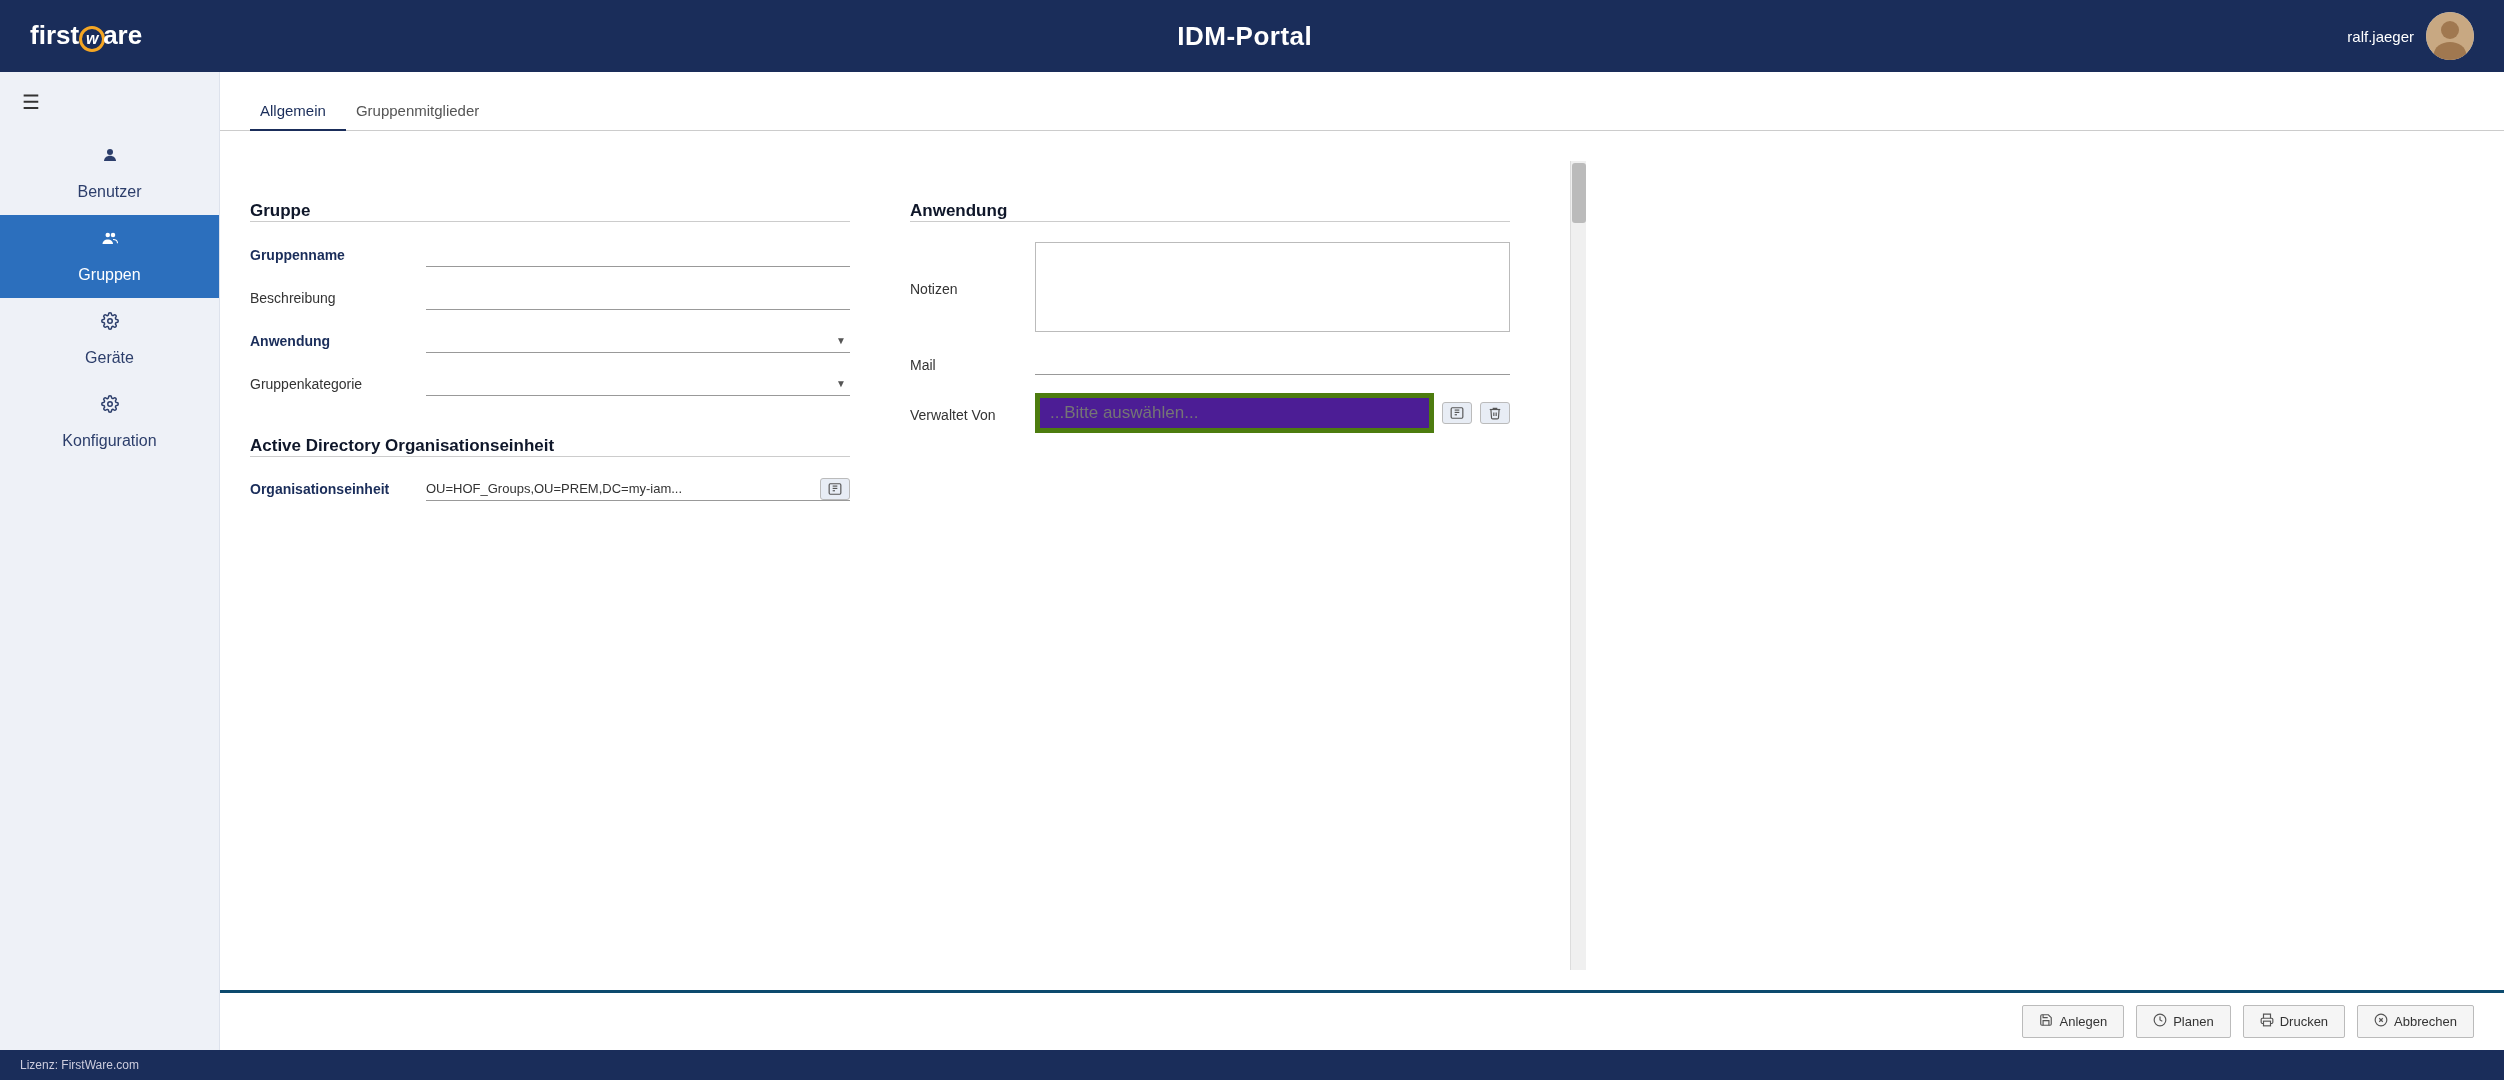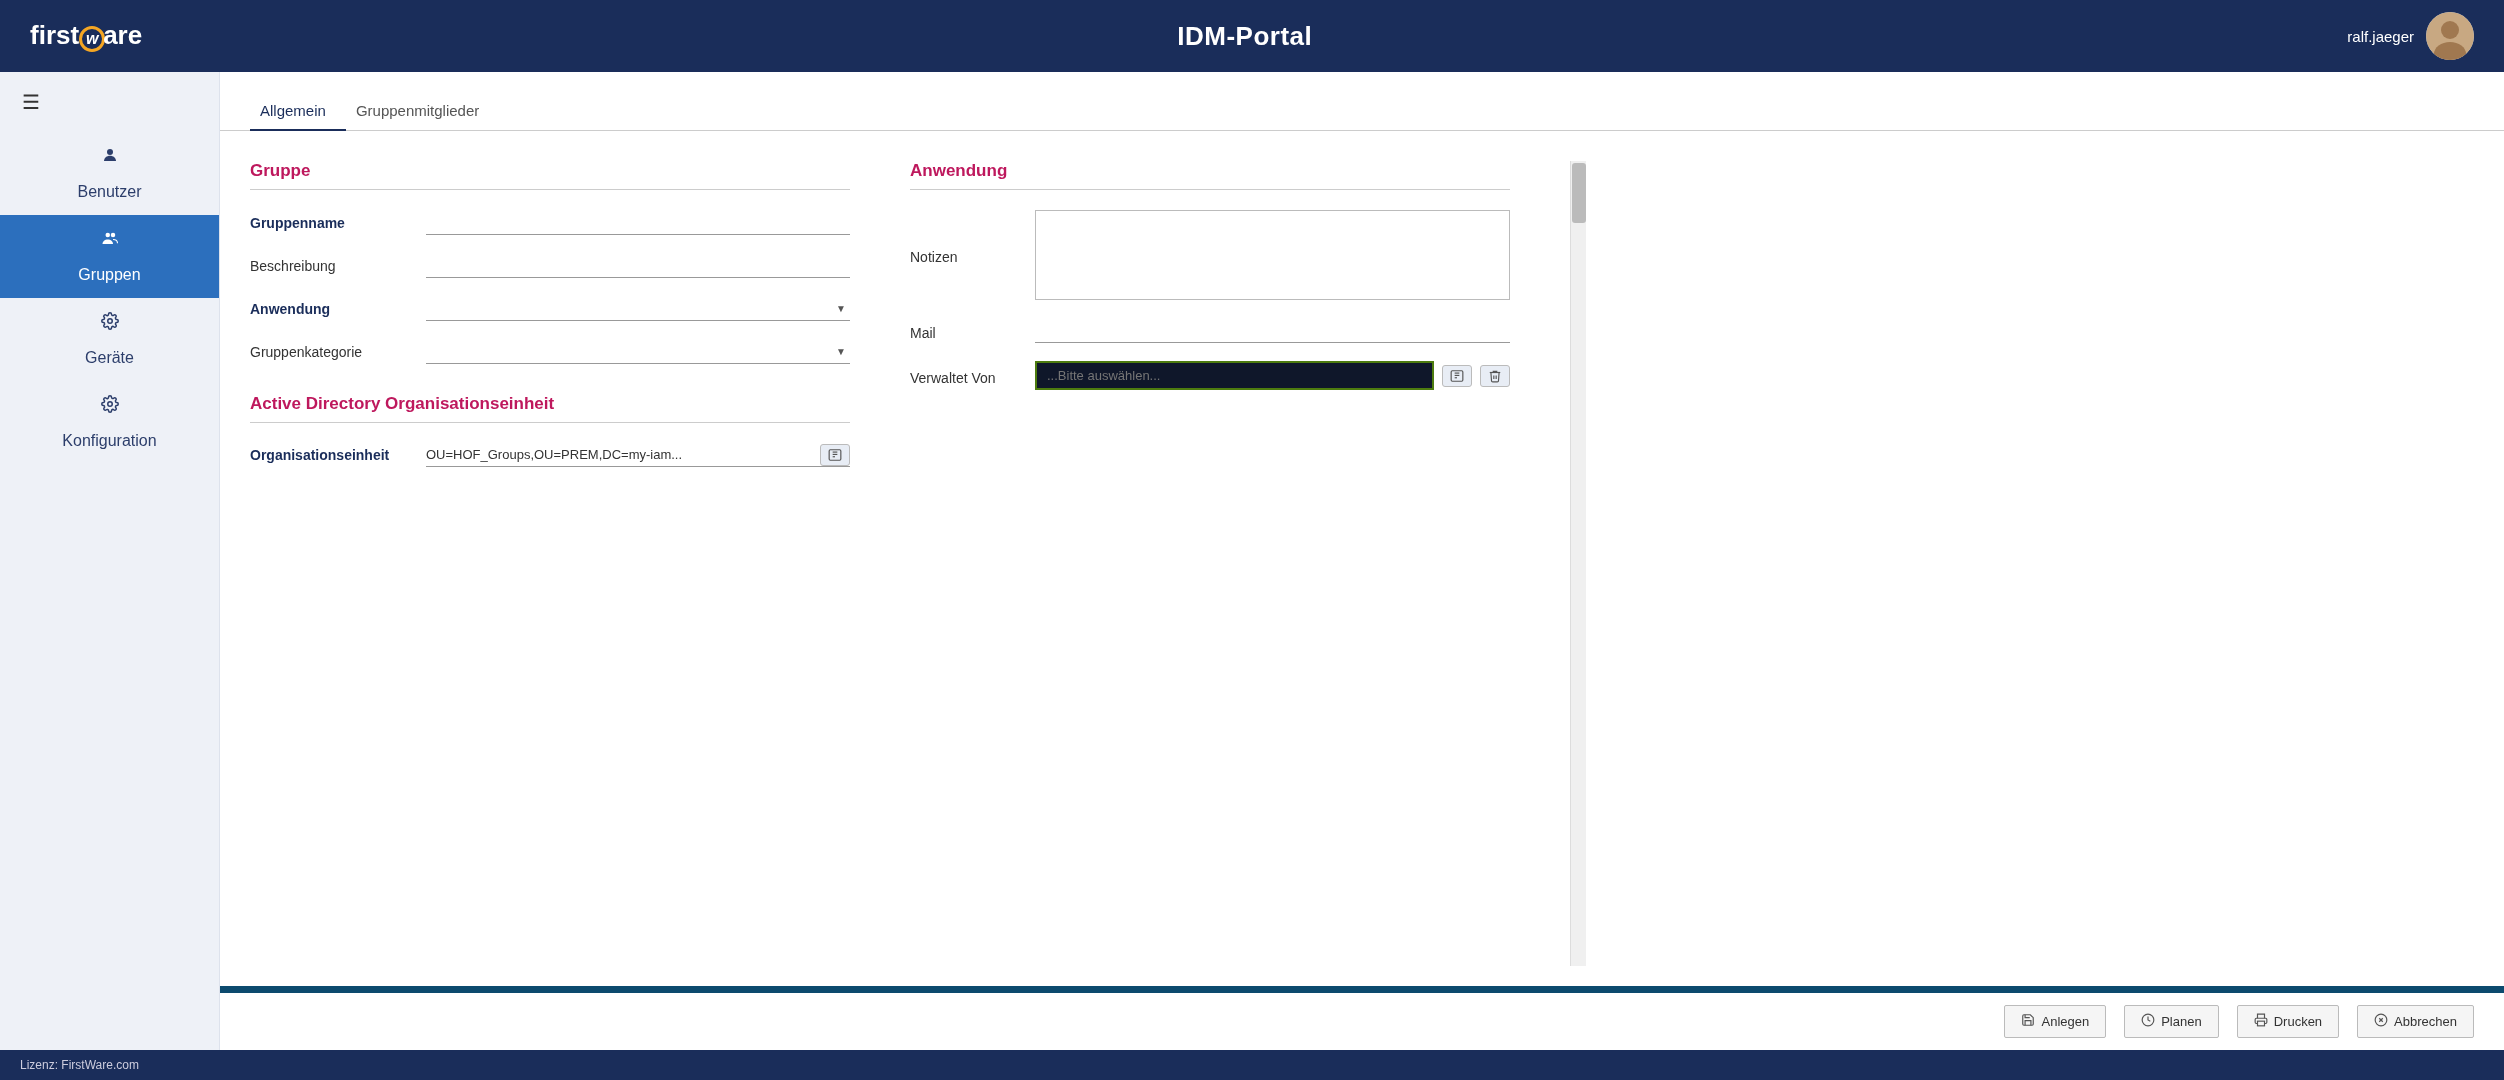--- a/index.html
+++ b/index.html
@@ -149,10 +149,10 @@
     .section-title {
       font-size: 17px;
       font-weight: bold;
-      color: #be185d;
+      color: #0f172a;
       border-bottom: 1px solid #ccc;
-      padding-bottom: 8px;
       margin-bottom: 20px;
+      margin-top: 40px;
     }
 
     .form-row {

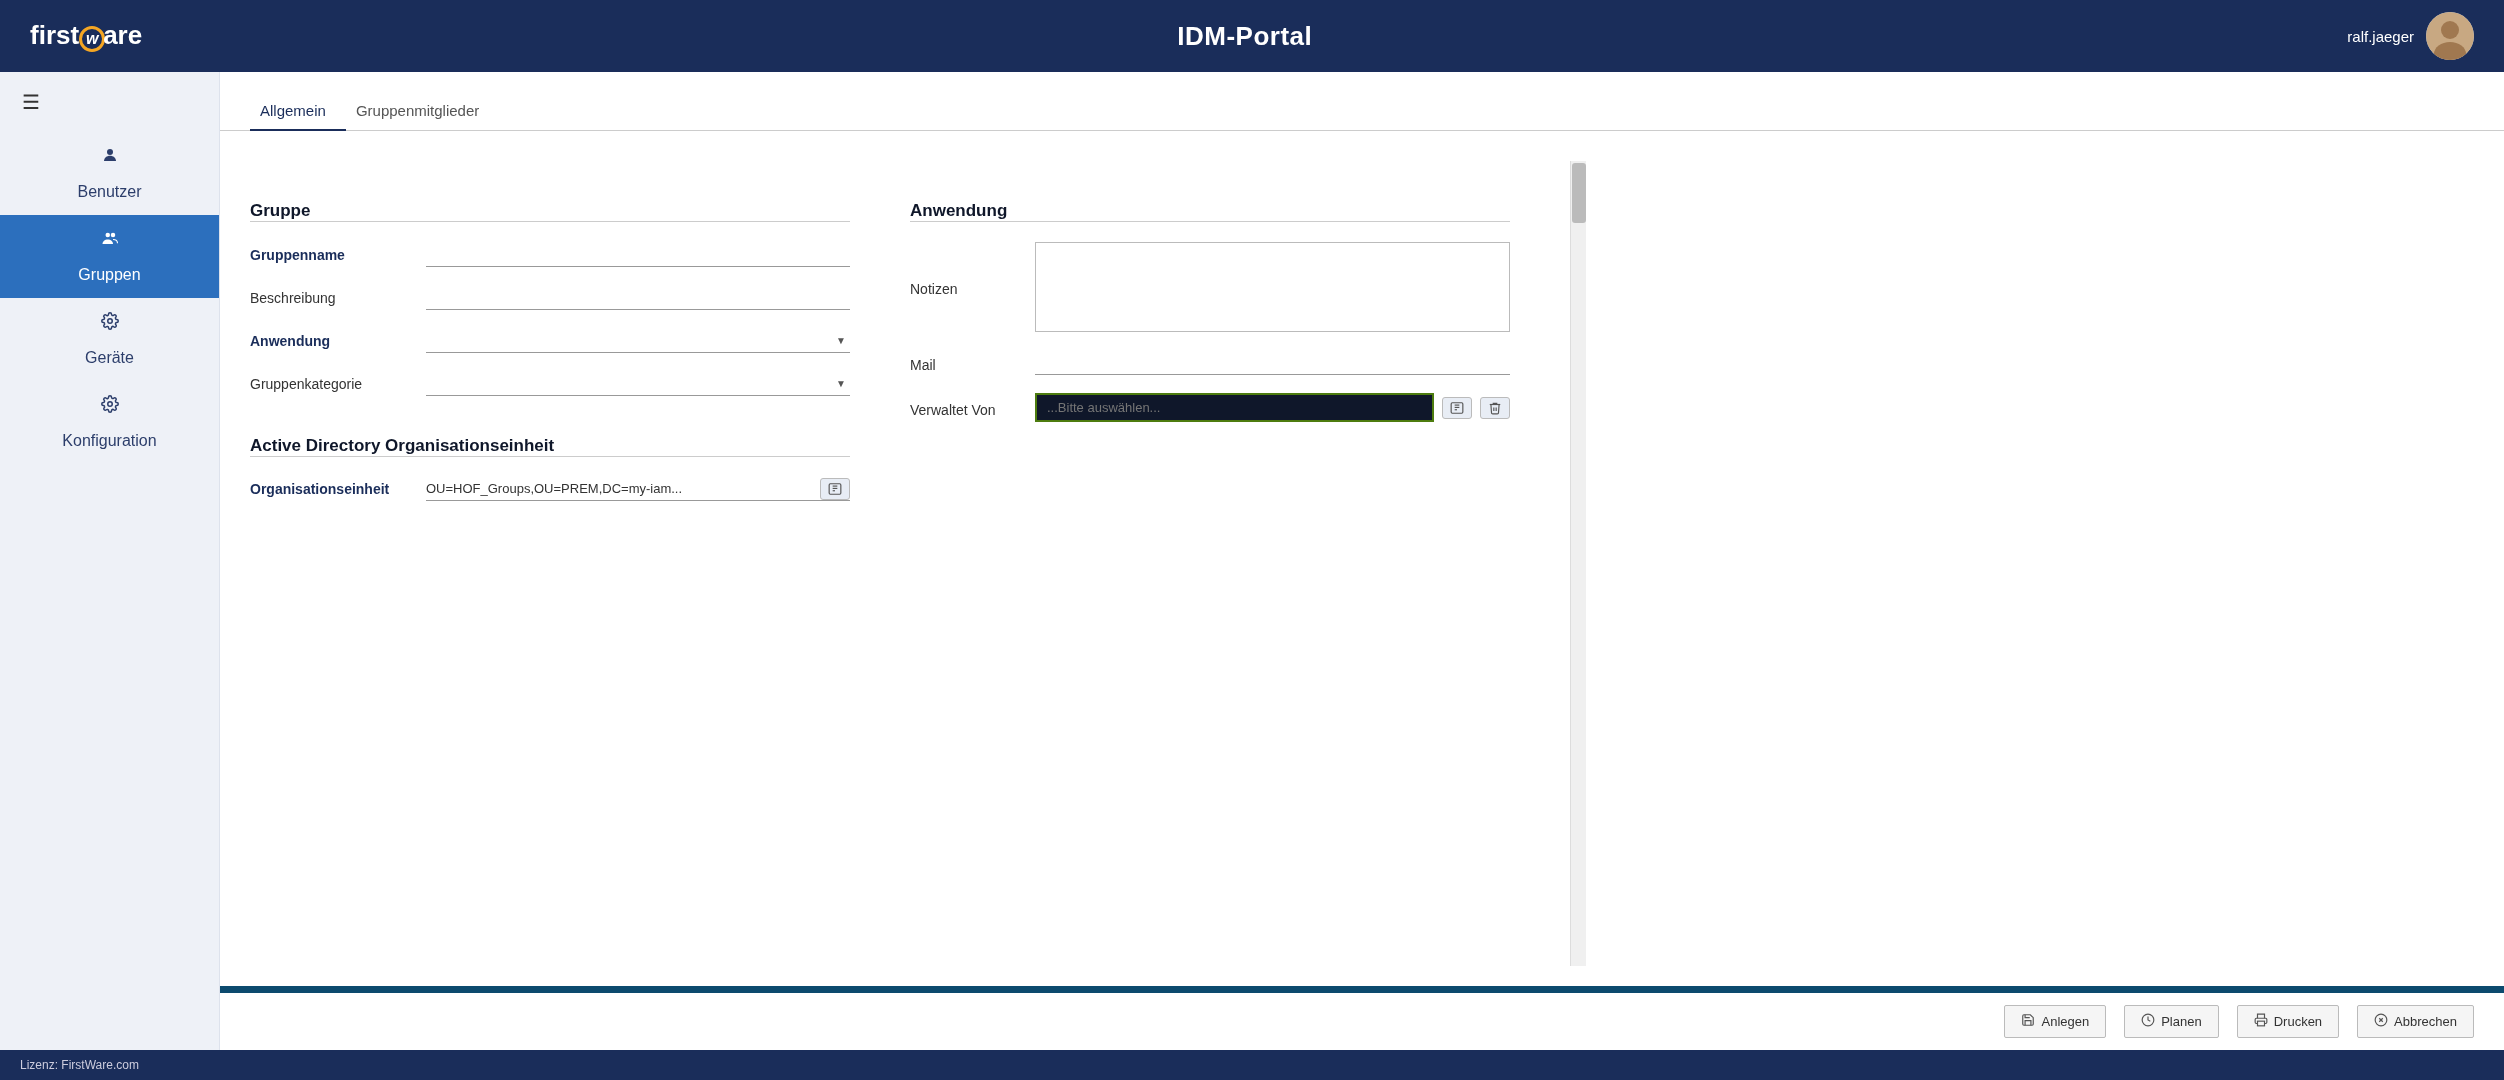--- a/index.html
+++ b/index.html
@@ -279,10 +279,10 @@
     }
     .verwaltet-input {
       flex: 1;
-      border: 2px solid #4d7c0f;
-      background: #0f172a;
+      border: 5px solid #4d7c0f;
+      background: #4c1d95;
       padding: 5px 10px;
-      font-size: 13px;
+      font-size: 17px;
       color: #888;
       outline: none;
     }

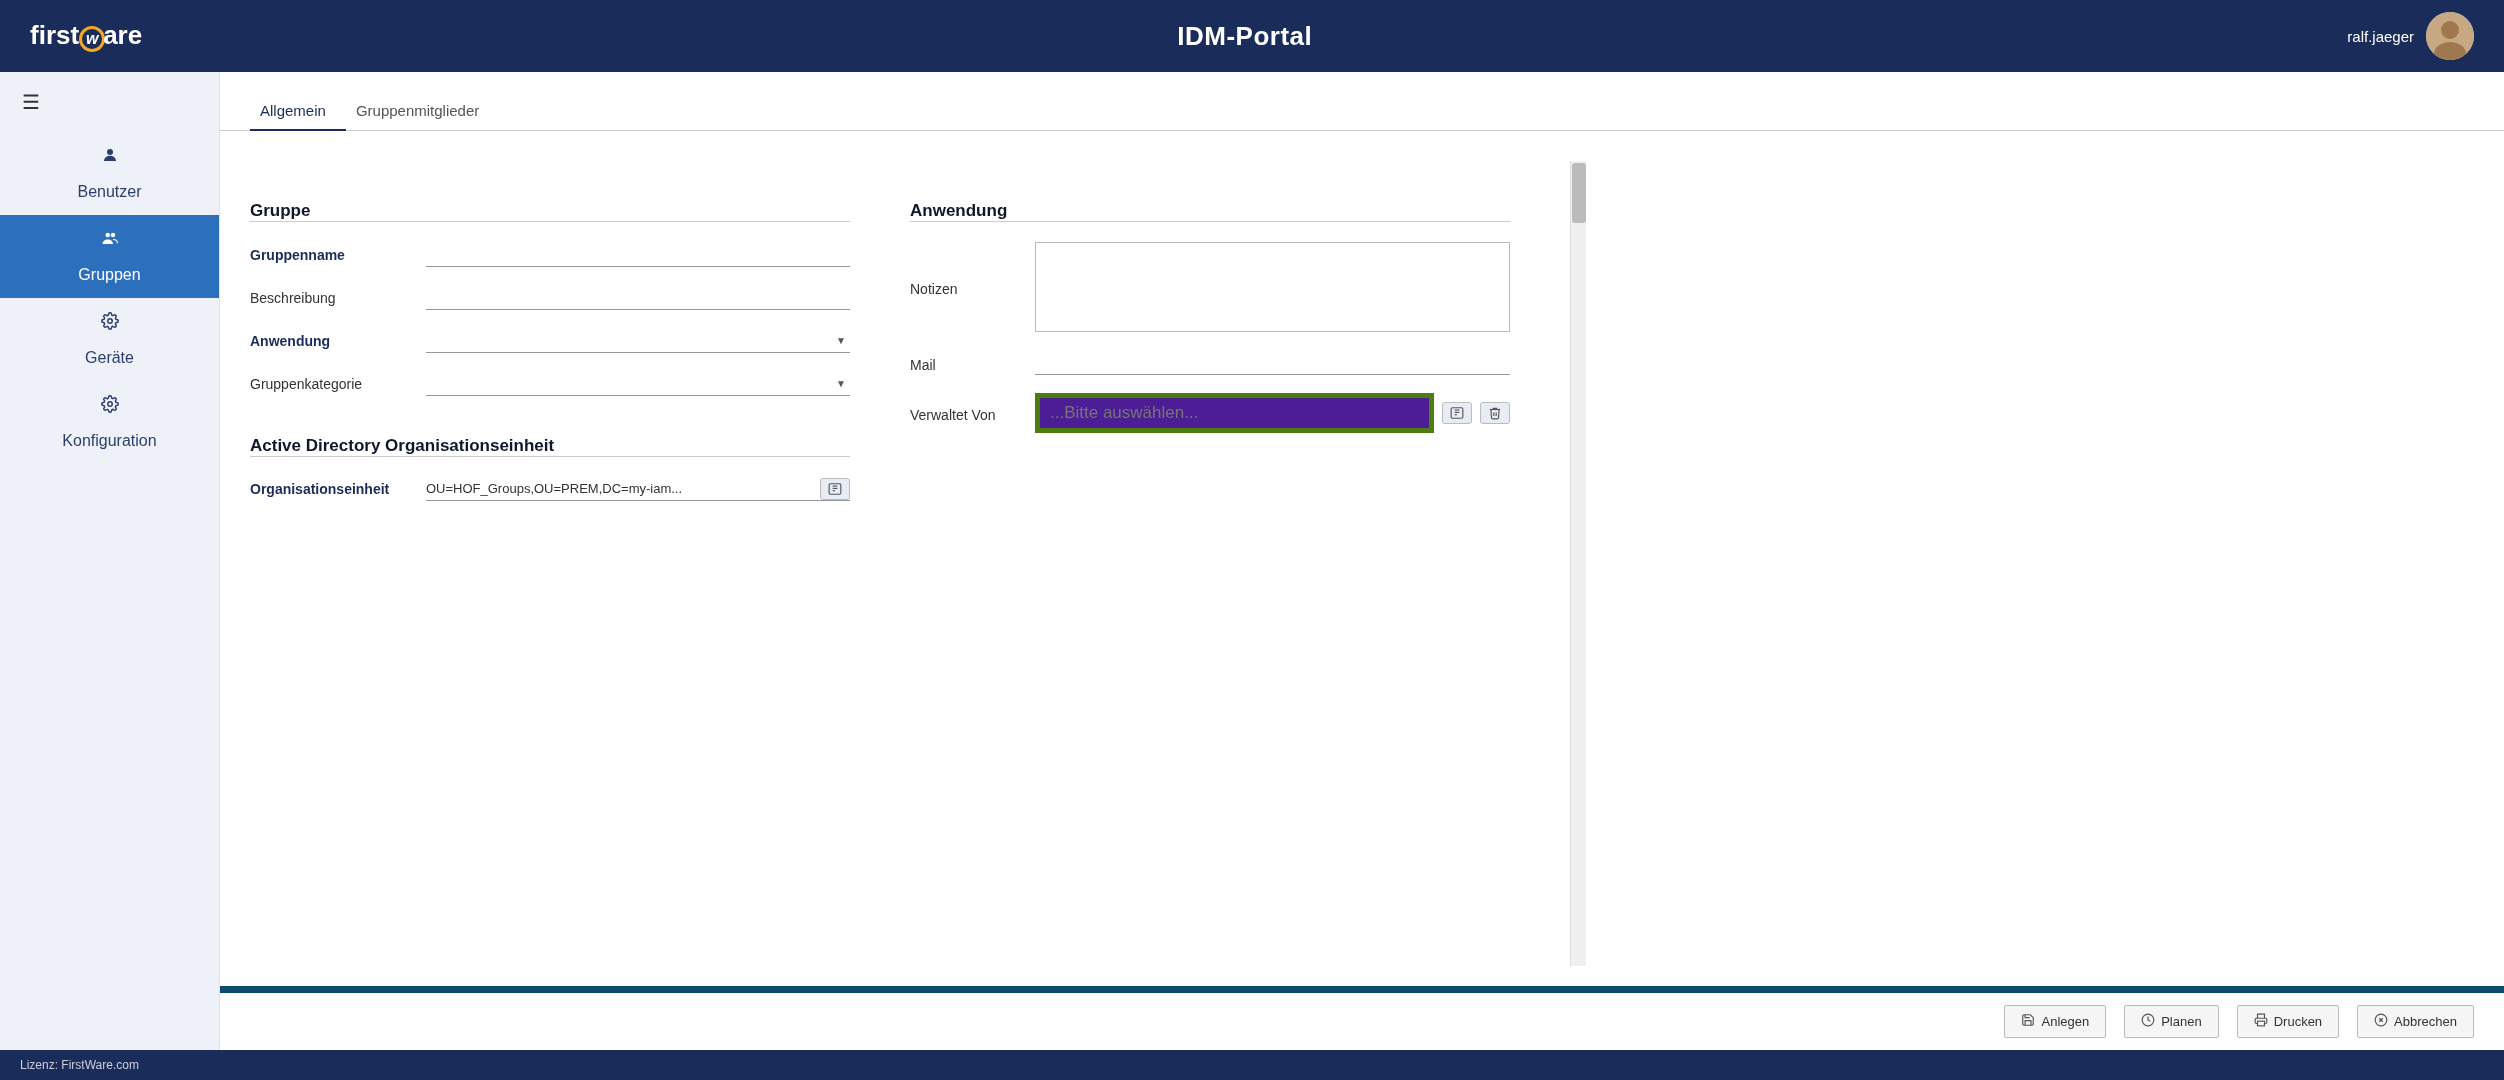--- a/index.html
+++ b/index.html
@@ -308,8 +308,8 @@
       justify-content: flex-end;
       align-items: center;
       padding: 12px 30px;
-      border-top: 7px solid #0c4a6e;
-      gap: 18px;
+      border-top: 3px solid #0c4a6e;
+      gap: 12px;
       flex-shrink: 0;
       background: white;
     }

